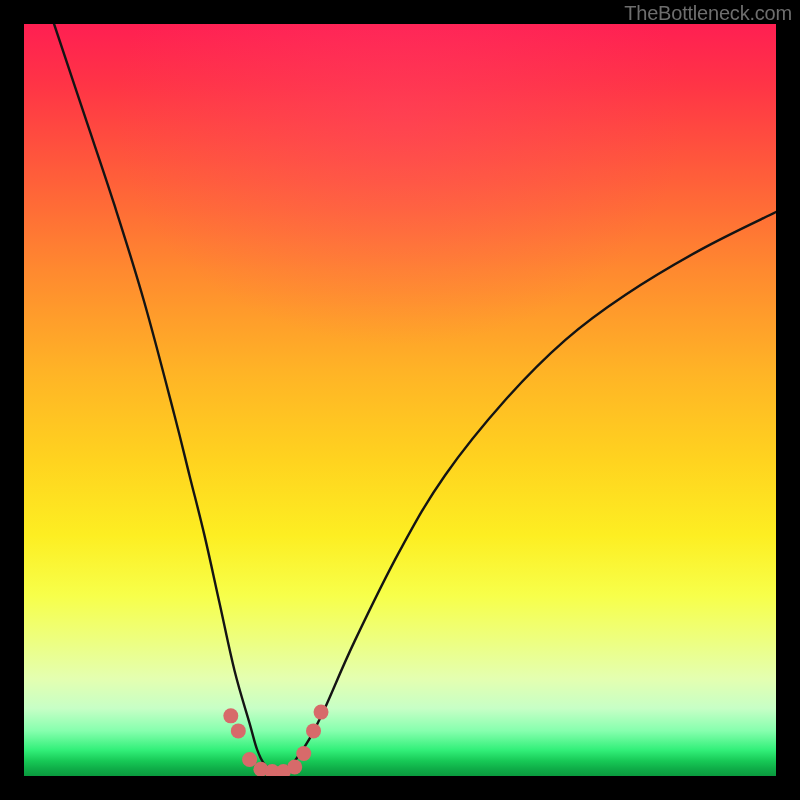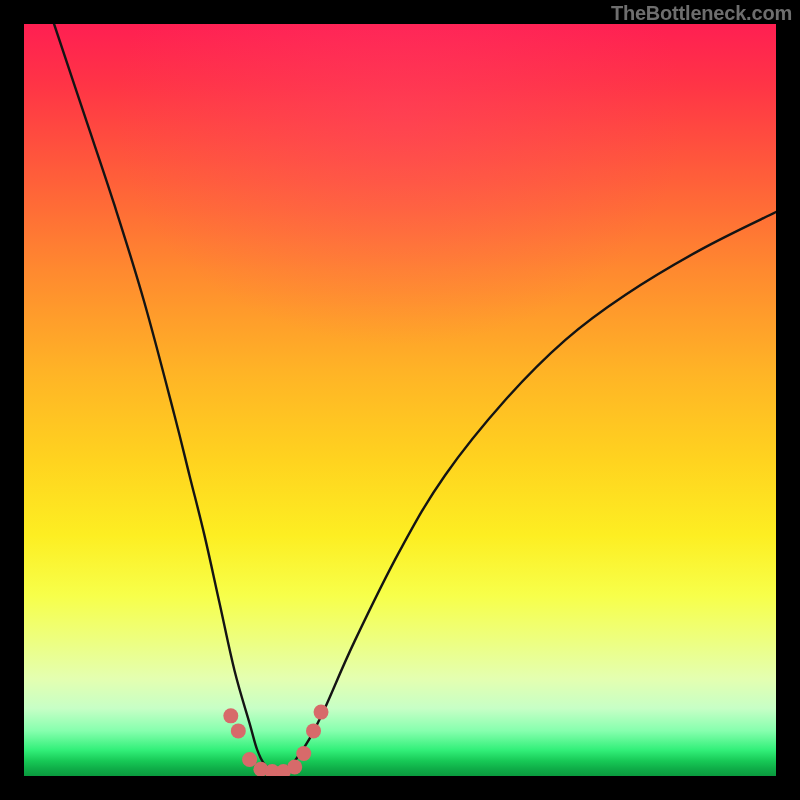--- a/index.html
+++ b/index.html
@@ -66,7 +66,7 @@
     top: 2px;
     color: #6e6e6e;
     font-size: 20px;
-    font-weight: 700;
+    font-weight: 400;
     letter-spacing: -0.2px;
     user-select: none;
   }

